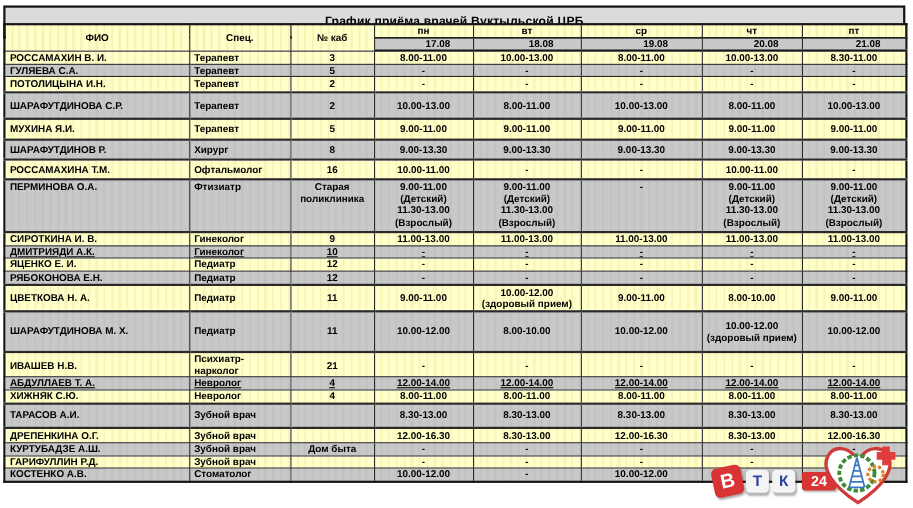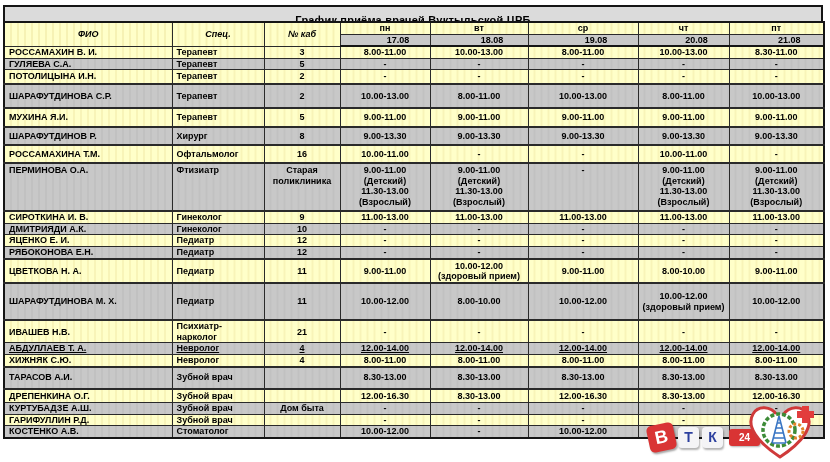--- a/index.html
+++ b/index.html
@@ -20,7 +20,7 @@
                   overflow:hidden;}
   .tbl thead th{height:12px;}
   .hd{background:repeating-linear-gradient(90deg,var(--row-yellow,#ffffc9) 0 5px,#f6f2b4 5px 7px);}
-  .fio-h,.spec-h,.cab-h{vertical-align:top;padding-top:2px;font-style:italic;}
+  .fio-h,.spec-h,.cab-h{vertical-align:top;padding-top:2px;}
   .date-h{background:var(--header-gray,#c9c9c9);border-bottom:2px solid #151515 !important;}
   #date-row th{border-bottom-width:2px;padding-left:29px;}
 

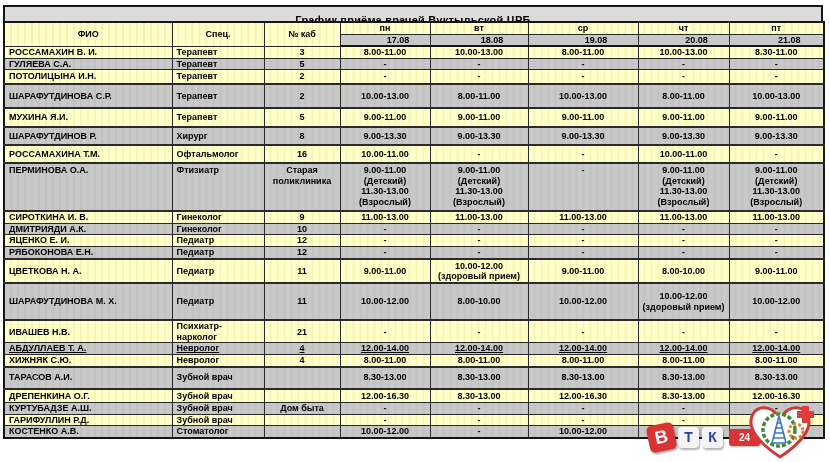--- a/index.html
+++ b/index.html
@@ -185,7 +185,7 @@
           <td class="time">11.00-13.00</td>
           <td class="time">11.00-13.00</td>
         </tr>
-        <tr class="g" style="height: 11px;">
+        <tr class="g" style="height: 11px; text-decoration: underline;">
           <td class="fio">ДМИТРИЯДИ А.К.</td>
           <td class="spec">Гинеколог</td>
           <td class="cab">10</td>

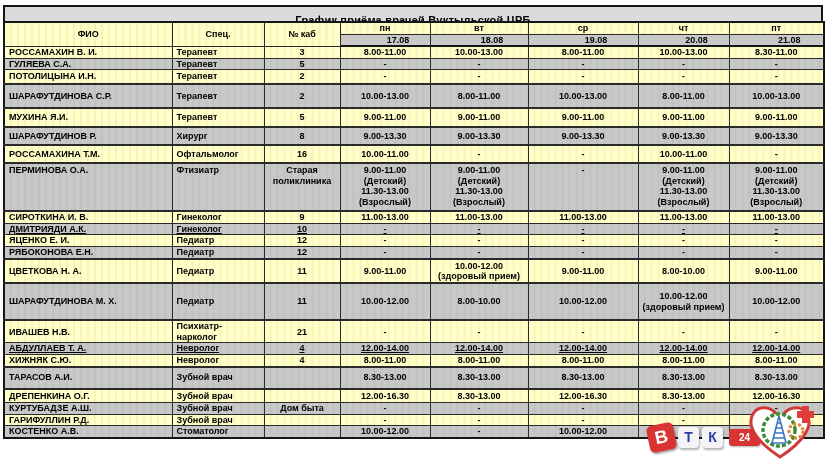--- a/index.html
+++ b/index.html
@@ -38,7 +38,7 @@
           border-radius:5px;transform:rotate(-12deg);box-shadow:1px 2px 2px rgba(0,0,0,.35);}
   .tile-t,.tile-k{width:21px;height:21px;background:#f4f4f6;color:var(--vtk-blue,#2b3f9e);
           font-size:14px;border-radius:4px;margin-left:3px;box-shadow:1px 2px 2px rgba(0,0,0,.3);}
-  .tile-24{width:31px;height:17px;background:var(--vtk-red,#d93434);color:#fff;font-size:10px;
+  .tile-24{width:31px;height:17px;background:var(--vtk-red,#d93434);color:#fff;font-size:13px;
           border-radius:3px;margin-left:6px;box-shadow:1px 1px 2px rgba(0,0,0,.3);}
 
   

